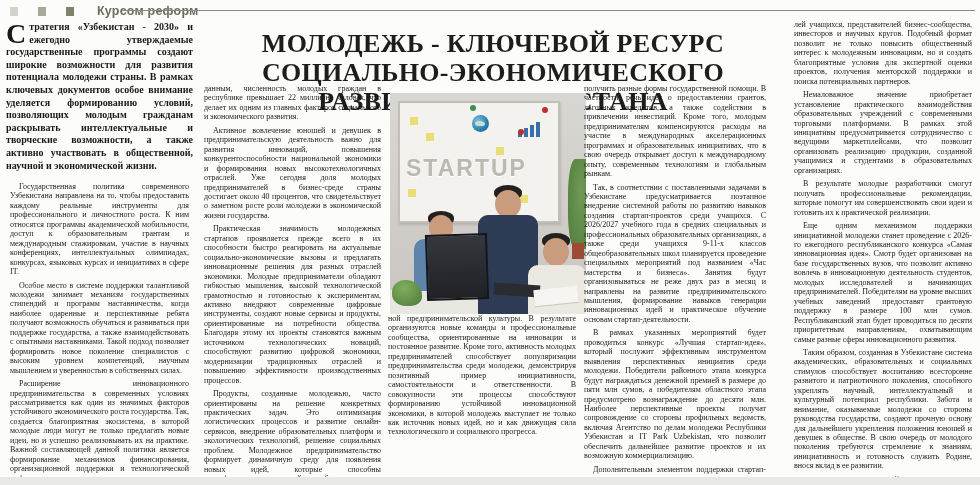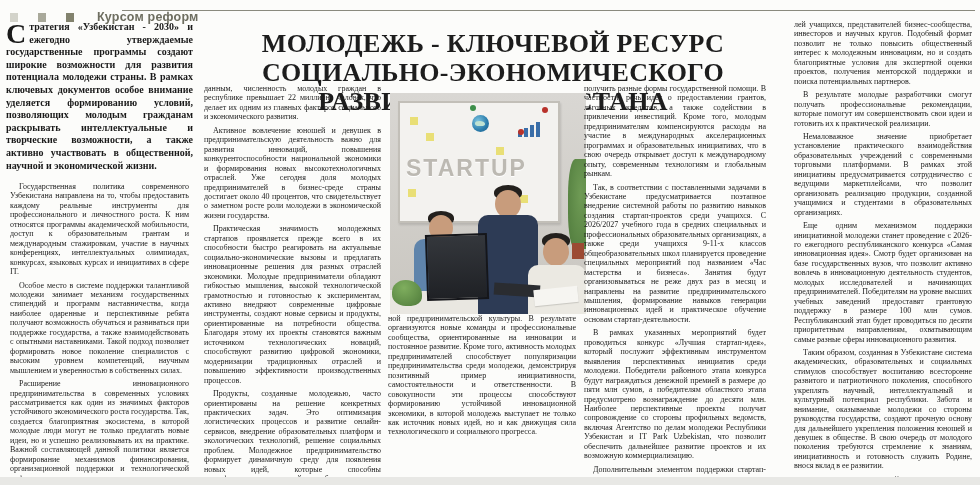--- a/index.html
+++ b/index.html
@@ -7,7 +7,7 @@
   #page{position:relative;width:980px;height:485px;overflow:hidden;background:#fcfcfa;}
 
   
-  #rubric{position:absolute;left:10px;top:9px;height:16px;display:flex;align-items:center;gap:20px;}
+  #rubric{position:absolute;left:10px;top:3px;height:16px;display:flex;align-items:center;gap:20px;}
   .rsq{width:8px;height:9px;display:inline-block;}
   .rsq1{background:#d3d3ca;}
   .rsq2{background:#a9a99a;}

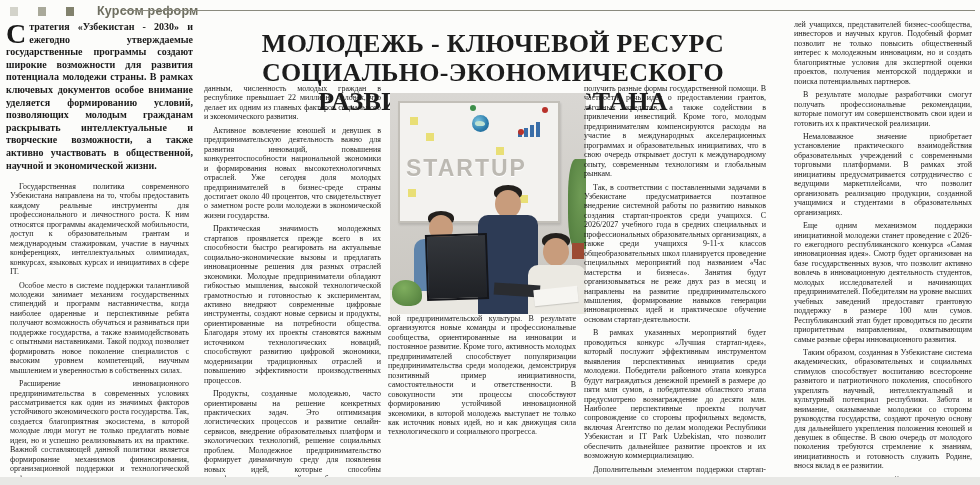--- a/index.html
+++ b/index.html
@@ -146,8 +146,8 @@
 
   <div class="col" style="left:790px;top:16px;width:186px;">
     <p class="body-p noind">лей учащихся, представителей бизнес-сообщества, инвесторов и научных кругов. Подобный формат позволит не только повысить общественный интерес к молодежным инновациям, но и создать благоприятные условия для экспертной оценки проектов, получения менторской поддержки и поиска потенциальных партнеров.</p>
+    <p class="body-p">Немаловажное значение приобретает установление практического взаимодействия образовательных учреждений с современными торговыми платформами. В рамках этой инициативы предусматривается сотрудничество с ведущими маркетплейсами, что позволит организовать реализацию продукции, созданной учащимися и студентами в образовательных организациях.</p>
     <p class="body-p">В результате молодые разработчики смогут получать профессиональные рекомендации, которые помогут им совершенствовать свои идеи и готовить их к практической реализации.</p>
-    <p class="body-p">Немаловажное значение приобретает установление практического взаимодействия образовательных учреждений с современными торговыми платформами. В рамках этой инициативы предусматривается сотрудничество с ведущими маркетплейсами, что позволит организовать реализацию продукции, созданной учащимися и студентами в образовательных организациях.</p>
     <p class="body-p">Еще одним механизмом поддержки инициативной молодежи станет проведение с 2026-го ежегодного республиканского конкурса «Самая инновационная идея». Смотр будет организован на базе государственных вузов, что позволит активно вовлечь в инновационную деятельность студентов, молодых исследователей и начинающих предпринимателей. Победителям на уровне высших учебных заведений предоставят грантовую поддержку в размере 100 млн сумов. Республиканский этап будет проводиться по десяти приоритетным направлениям, охватывающим самые разные сферы инновационного развития.</p>
     <p class="body-p">Таким образом, созданная в Узбекистане система академических, образовательных и социальных стимулов способствует воспитанию всесторонне развитого и патриотичного поколения, способного укреплять научный, интеллектуальный и культурный потенциал республики. Забота и внимание, оказываемые молодежи со стороны руководства государства, создают прочную основу для дальнейшего укрепления положения юношей и девушек в обществе. В свою очередь от молодого поколения требуются стремление к знаниям, инициативность и готовность служить Родине, внося вклад в ее развитии.</p>
     <p id="author-name">Сурайё Хамраходжаева.</p>

